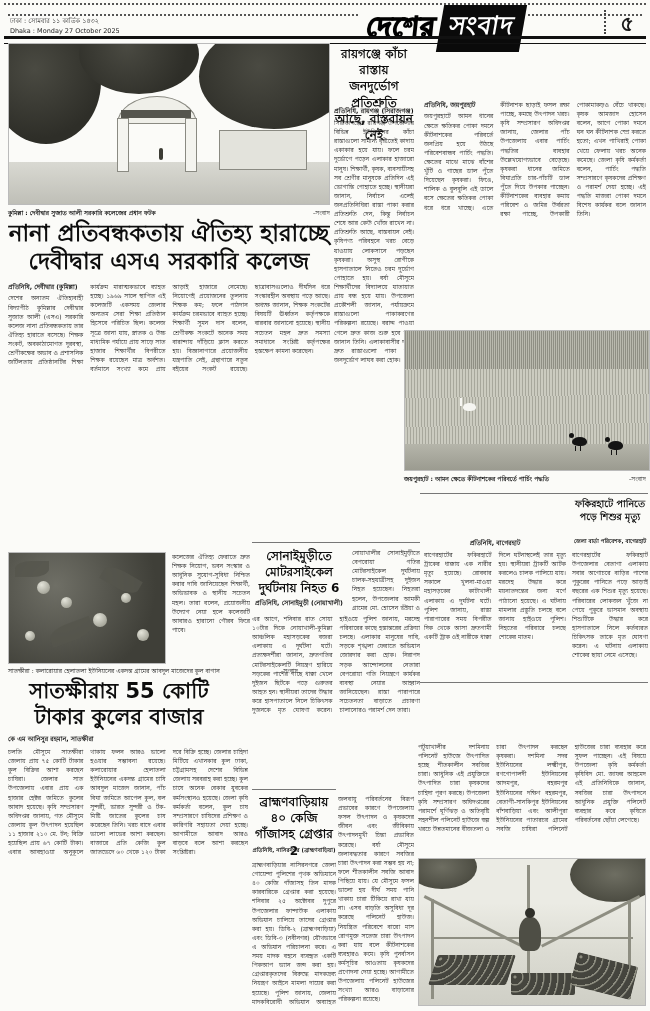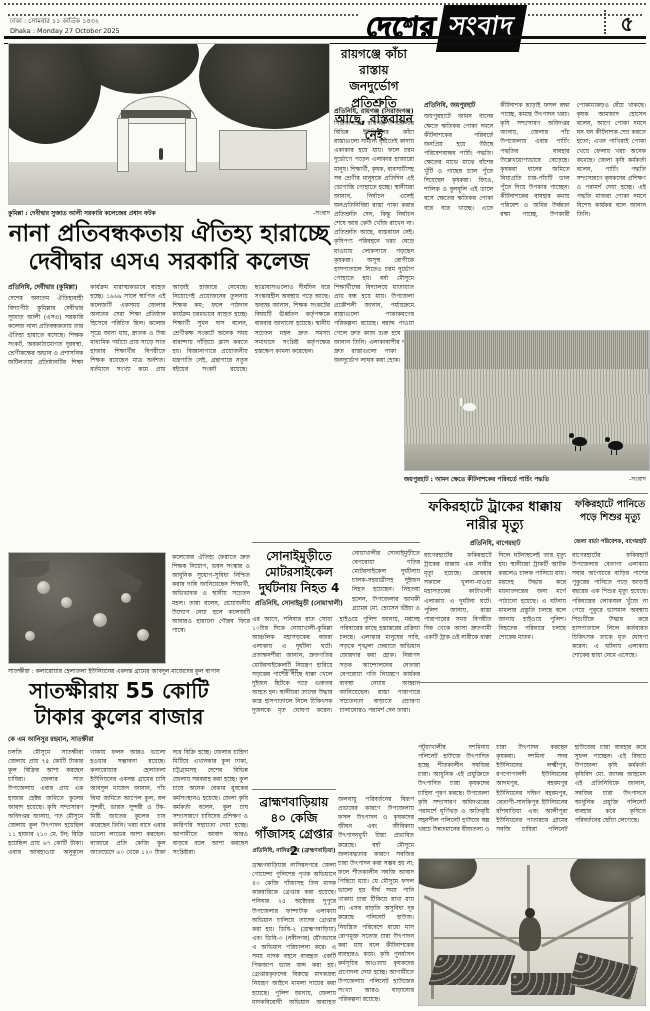--- a/index.html
+++ b/index.html
@@ -141,7 +141,6 @@
   </div>
 
   <div class="abs thin-rule" style="left:420px;top:493px;width:228px;"></div>
-  <div class="abs headline hl-md" style="left:424px;top:498px;width:142px;">ফকিরহাটে ট্রাকের ধাক্কায় নারীর মৃত্যু</div>
   <div class="abs byline" style="left:424px;top:538px;width:142px;text-align:center;">প্রতিনিধি, বাগেরহাট</div>
   <div class="abs bodytext" style="left:424px;top:550px;width:142px;height:136px;column-count:2;">বাগেরহাটের ফকিরহাটে ট্রাকের ধাক্কায় এক নারীর মৃত্যু হয়েছে। রোববার সকালে খুলনা-মাওয়া মহাসড়কের কাটাখালী এলাকায় এ দুর্ঘটনা ঘটে। পুলিশ জানায়, রাস্তা পারাপারের সময় বিপরীত দিক থেকে আসা দ্রুতগামী একটি ট্রাক ওই নারীকে ধাক্কা দিলে ঘটনাস্থলেই তার মৃত্যু হয়। স্থানীয়রা ট্রাকটি আটক করলেও চালক পালিয়ে যায়। মরদেহ উদ্ধার করে ময়নাতদন্তের জন্য মর্গে পাঠানো হয়েছে। এ ঘটনায় মামলার প্রস্তুতি চলছে বলে জানায় হাইওয়ে পুলিশ। নিহতের পরিবারে চলছে শোকের মাতম।</div>
 

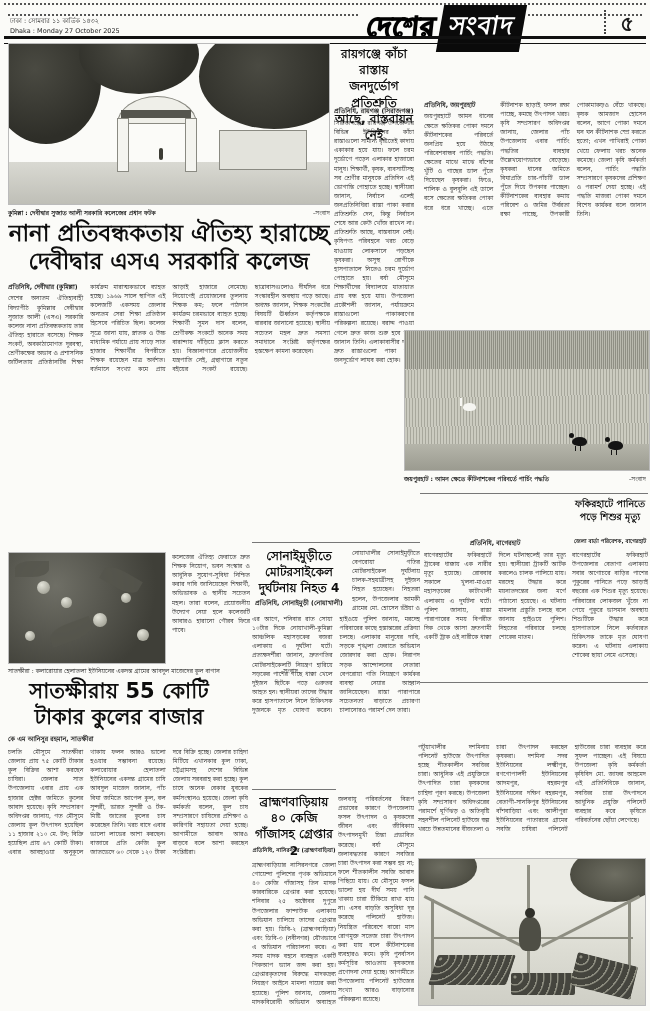--- a/index.html
+++ b/index.html
@@ -168,7 +168,7 @@
   <div class="abs bodytext" style="left:8px;top:747px;width:240px;height:258px;column-count:3;">চলতি মৌসুমে সাতক্ষীরা জেলায় প্রায় ৭৫ কোটি টাকার কুল বিক্রির আশা করছেন চাষিরা। জেলার সাত উপজেলায় এবার প্রায় এক হাজার হেক্টর জমিতে কুলের আবাদ হয়েছে। কৃষি সম্প্রসারণ অধিদপ্তর জানায়, গত মৌসুমে জেলায় কুল উৎপাদন হয়েছিল ১১ হাজার ২১০ মে. টন; বিক্রি হয়েছিল প্রায় ৬৭ কোটি টাকা। এবার আবহাওয়া অনুকূলে থাকায় ফলন আরও ভালো হওয়ার সম্ভাবনা রয়েছে। কলারোয়ার হেলাতলা ইউনিয়নের একদন্ত গ্রামের চাষি আবদুল মাজেদ জানান, পাঁচ বিঘা জমিতে আপেল কুল, বল সুন্দরী, ভারত সুন্দরী ও টক-মিষ্টি জাতের কুলের চাষ করেছেন তিনি। খরচ বাদে এবার ভালো লাভের আশা করছেন। বাজারে প্রতি কেজি কুল জাতভেদে ৬০ থেকে ১২০ টাকা দরে বিক্রি হচ্ছে। জেলার চাহিদা মিটিয়ে এখানকার কুল ঢাকা, চট্টগ্রামসহ দেশের বিভিন্ন জেলায় সরবরাহ করা হচ্ছে। কুল চাষে অনেক বেকার যুবকের কর্মসংস্থানও হয়েছে। জেলা কৃষি কর্মকর্তা বলেন, কুল চাষ সম্প্রসারণে চাষিদের প্রশিক্ষণ ও কারিগরি সহায়তা দেয়া হচ্ছে। আগামীতে আবাদ আরও বাড়বে বলে আশা করছেন সংশ্লিষ্টরা।</div>
 
   <div class="abs thin-rule" style="left:252px;top:542px;width:168px;"></div>
-  <div class="abs headline hl-sm" style="left:252px;top:548px;width:94px;">সোনাইমুড়ীতে মোটরসাইকেল দুর্ঘটনায় নিহত 4</div>
+  <div class="abs headline hl-sm" style="left:252px;top:548px;width:94px;">সোনাইমুড়ীতে মোটরসাইকেল দুর্ঘটনায় নিহত 6</div>
   <div class="abs byline" style="left:252px;top:598px;width:94px;text-align:center;">প্রতিনিধি, সোনাইমুড়ী (নোয়াখালী)</div>
   <div class="abs bodytext" style="left:352px;top:548px;width:68px;height:62px;">নোয়াখালীর সোনাইমুড়ীতে বেপরোয়া গতির মোটরসাইকেল দুর্ঘটনায় চালক-সহযাত্রীসহ দুইজন নিহত হয়েছেন। নিহতরা হলেন, উপজেলার আমকী গ্রামের মো. হোসেন ভূঁইয়া ও জসিম উদ্দিন।</div>
   <div class="abs bodytext" style="left:252px;top:614px;width:168px;height:174px;column-count:2;">এর আগে, শনিবার রাত সোয়া ১০টার দিকে নোয়াখালী-কুমিল্লা আঞ্চলিক মহাসড়কের বজরা এলাকায় এ দুর্ঘটনা ঘটে। প্রত্যক্ষদর্শীরা জানান, দ্রুতগতির মোটরসাইকেলটি নিয়ন্ত্রণ হারিয়ে সড়কের পাশের গাছে ধাক্কা খেলে দুইজন ছিটকে পড়ে গুরুতর আহত হন। স্থানীয়রা তাদের উদ্ধার করে হাসপাতালে নিলে চিকিৎসক দুজনকে মৃত ঘোষণা করেন। হাইওয়ে পুলিশ জানায়, মরদেহ পরিবারের কাছে হস্তান্তরের প্রক্রিয়া চলছে। এলাকার মানুষের দাবি, সড়কে শৃঙ্খলা ফেরাতে অভিযান জোরদার করা হোক। নিরাপদ সড়ক আন্দোলনের নেতারা বেপরোয়া গতি নিয়ন্ত্রণে কার্যকর ব্যবস্থা নেয়ার আহ্বান জানিয়েছেন। রাস্তা পারাপারে সচেতনতা বাড়াতে প্রচারণা চালানোরও পরামর্শ দেন তারা।</div>

